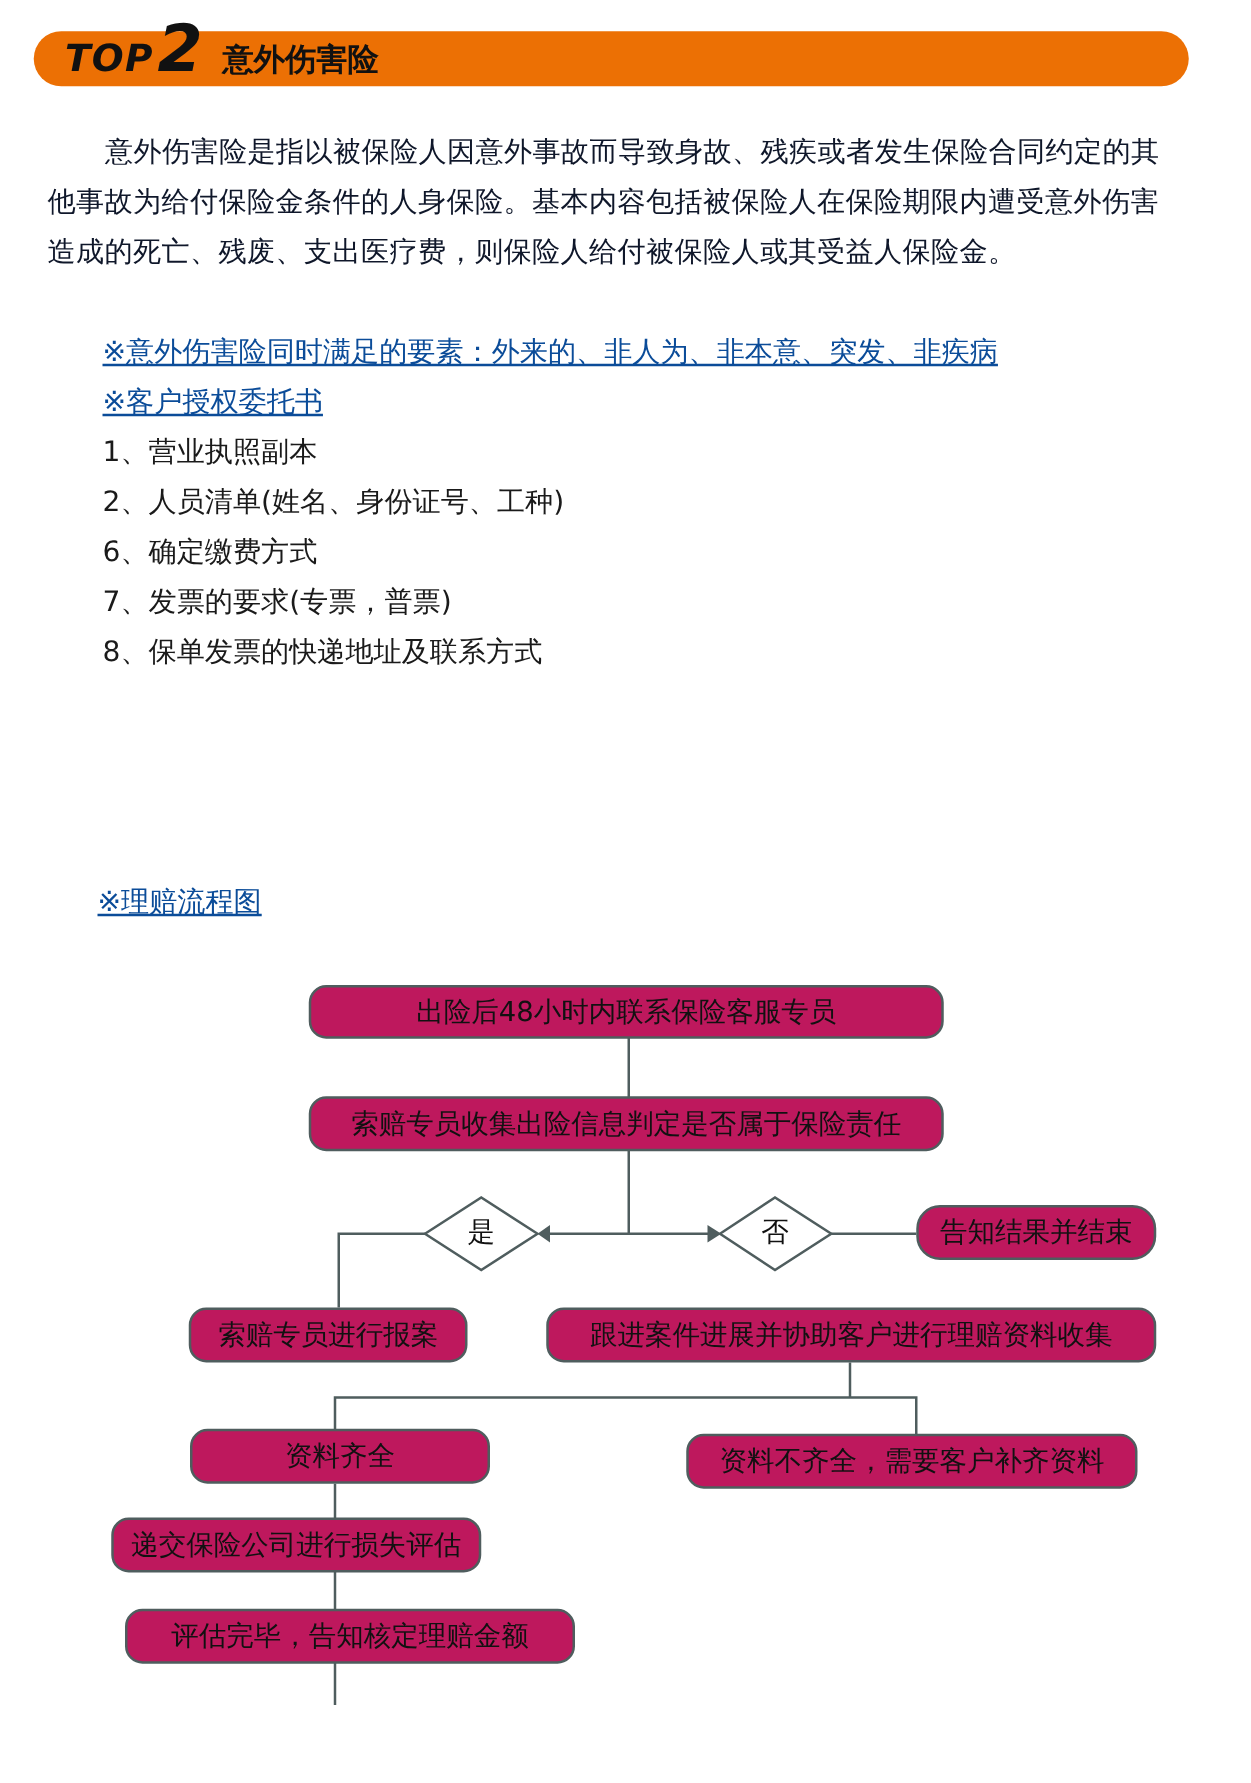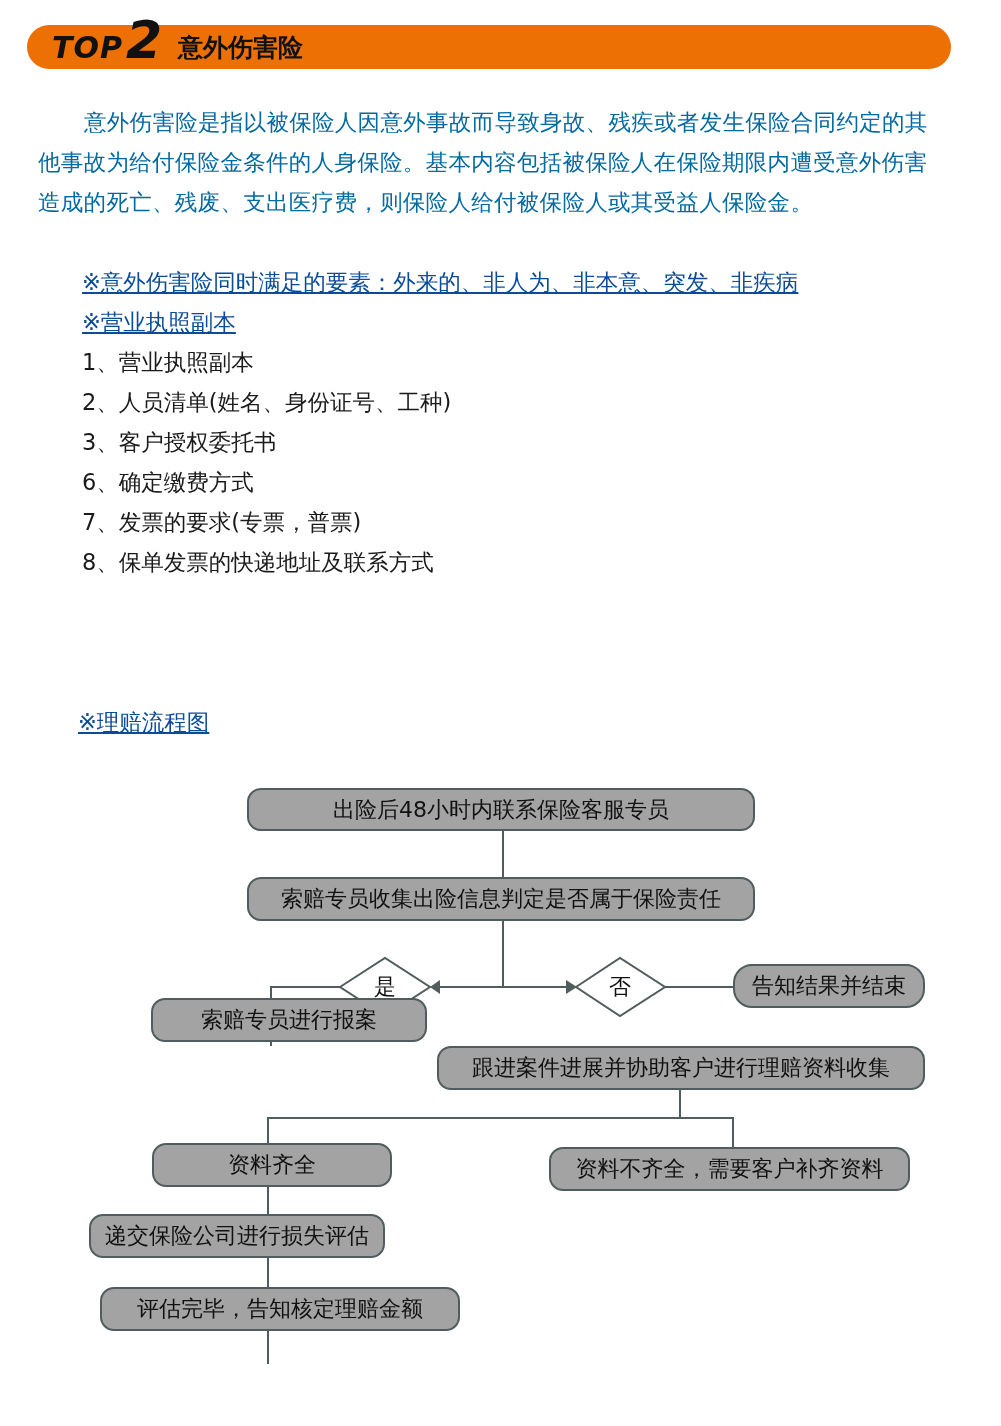--- a/index.html
+++ b/index.html
@@ -14,7 +14,7 @@
     .banner-title { position: absolute; left: 178px; top: 28px; font-family: "DejaVu Serif", serif;
                     font-weight: bold; font-size: 25px; color: #111; line-height: 40px; }
     .intro { position: absolute; left: 38px; top: 102px; width: 910px; font-size: 22.5px;
-             line-height: 40px; color: #0369a1; text-indent: 46px; margin: 0; letter-spacing: 0.3px; }
+             line-height: 40px; color: #0f172a; text-indent: 46px; margin: 0; letter-spacing: 0.3px; }
     .note { position: absolute; left: 82px; font-size: 22.5px; color: #0b4c99; line-height: 40px; text-decoration: underline; }
     .list { position: absolute; left: 82px; top: 342px; margin: 0; padding: 0; list-style: none; }
     .list li { font-size: 22.5px; line-height: 40px; color: #1a1a1a; height: 40px; }

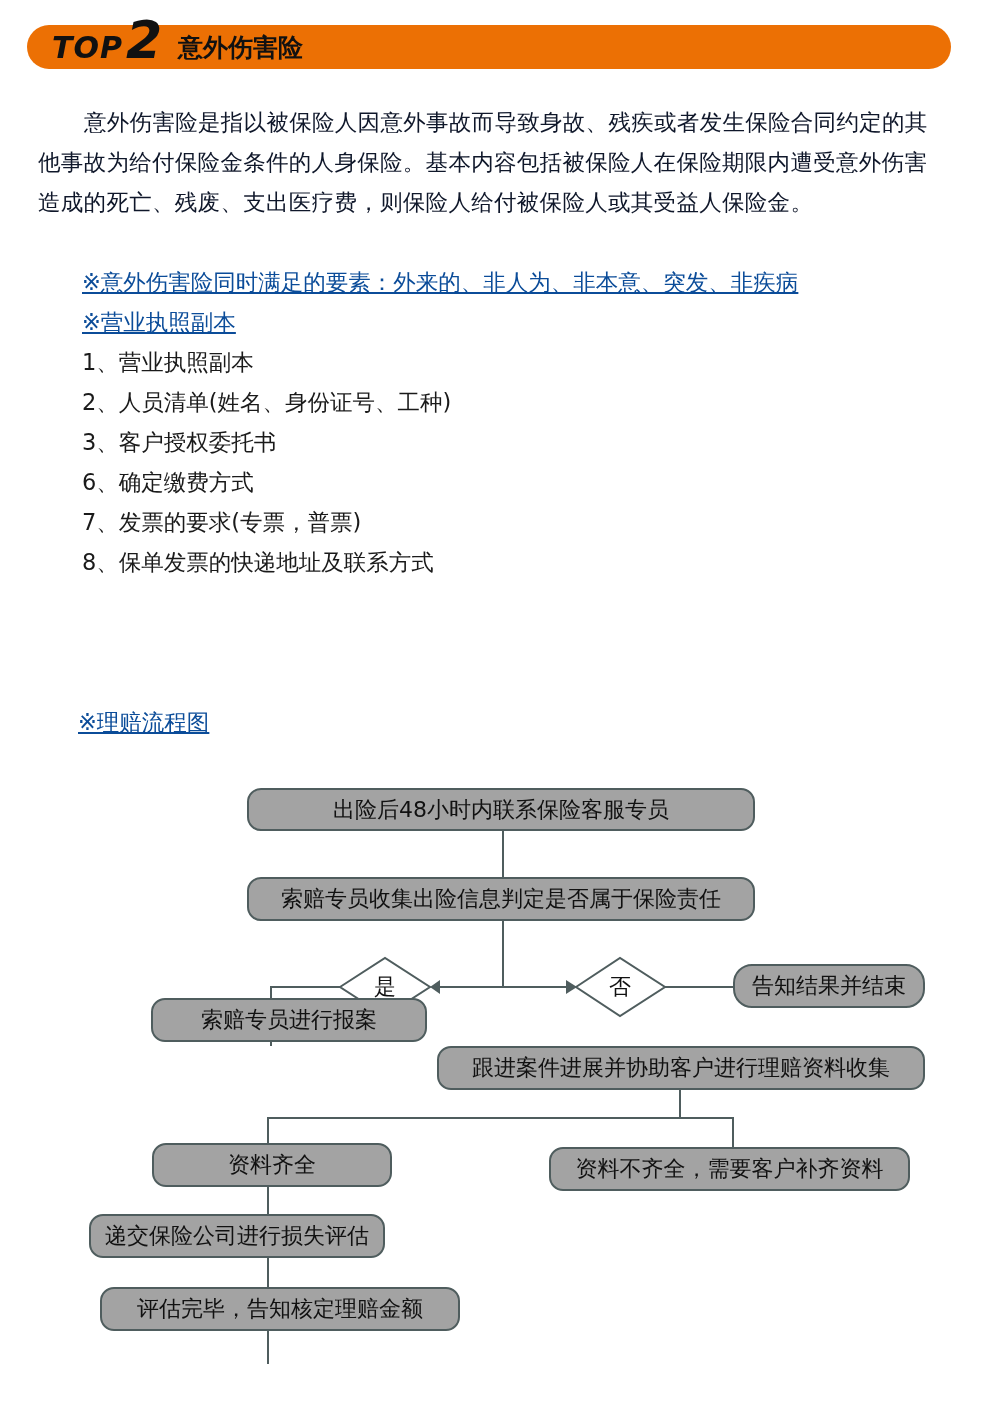--- a/index.html
+++ b/index.html
@@ -35,7 +35,7 @@
 <p class="intro">意外伤害险是指以被保险人因意外事故而导致身故、残疾或者发生保险合同约定的其他事故为给付保险金条件的人身保险。基本内容包括被保险人在保险期限内遭受意外伤害造成的死亡、残废、支出医疗费，则保险人给付被保险人或其受益人保险金。</p>
 
 <div class="note" style="top:262px;">※意外伤害险同时满足的要素：外来的、非人为、非本意、突发、非疾病</div>
-<div class="note" style="top:302px;">※营业执照副本</div>
+<div class="note" style="top:302px;">※客户授权委托书</div>
 
 <ul class="list">
   <li>1、营业执照副本</li>

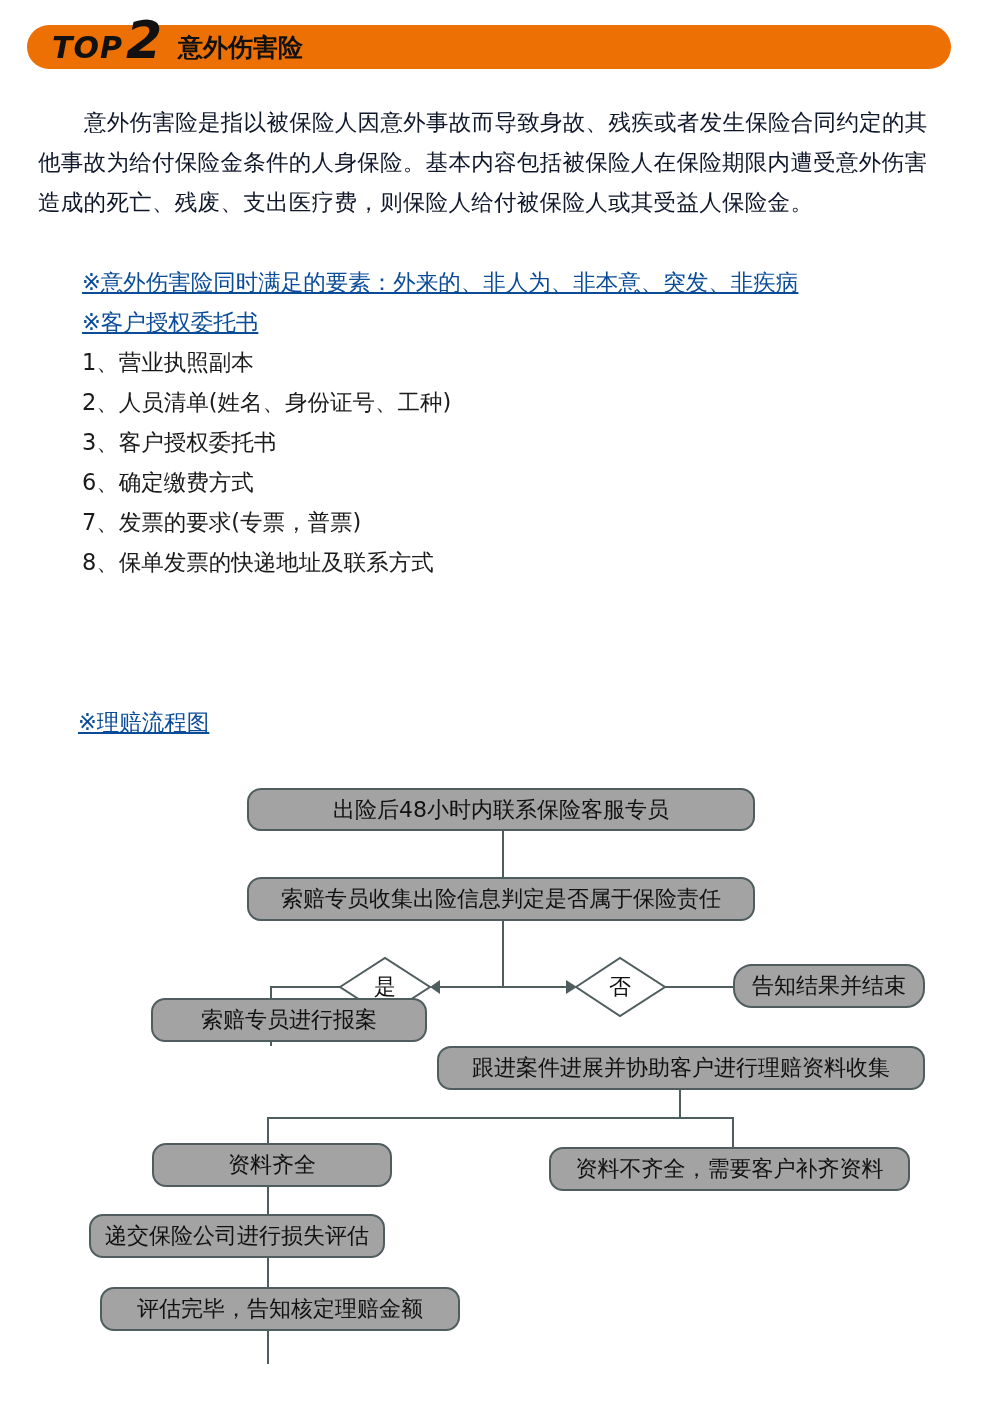--- a/index.html
+++ b/index.html
@@ -40,7 +40,6 @@
 <ul class="list">
   <li>1、营业执照副本</li>
   <li>2、人员清单(姓名、身份证号、工种)</li>
-  <li>3、客户授权委托书</li>
   <li>6、确定缴费方式</li>
   <li>7、发票的要求(专票，普票)</li>
   <li>8、保单发票的快递地址及联系方式</li>

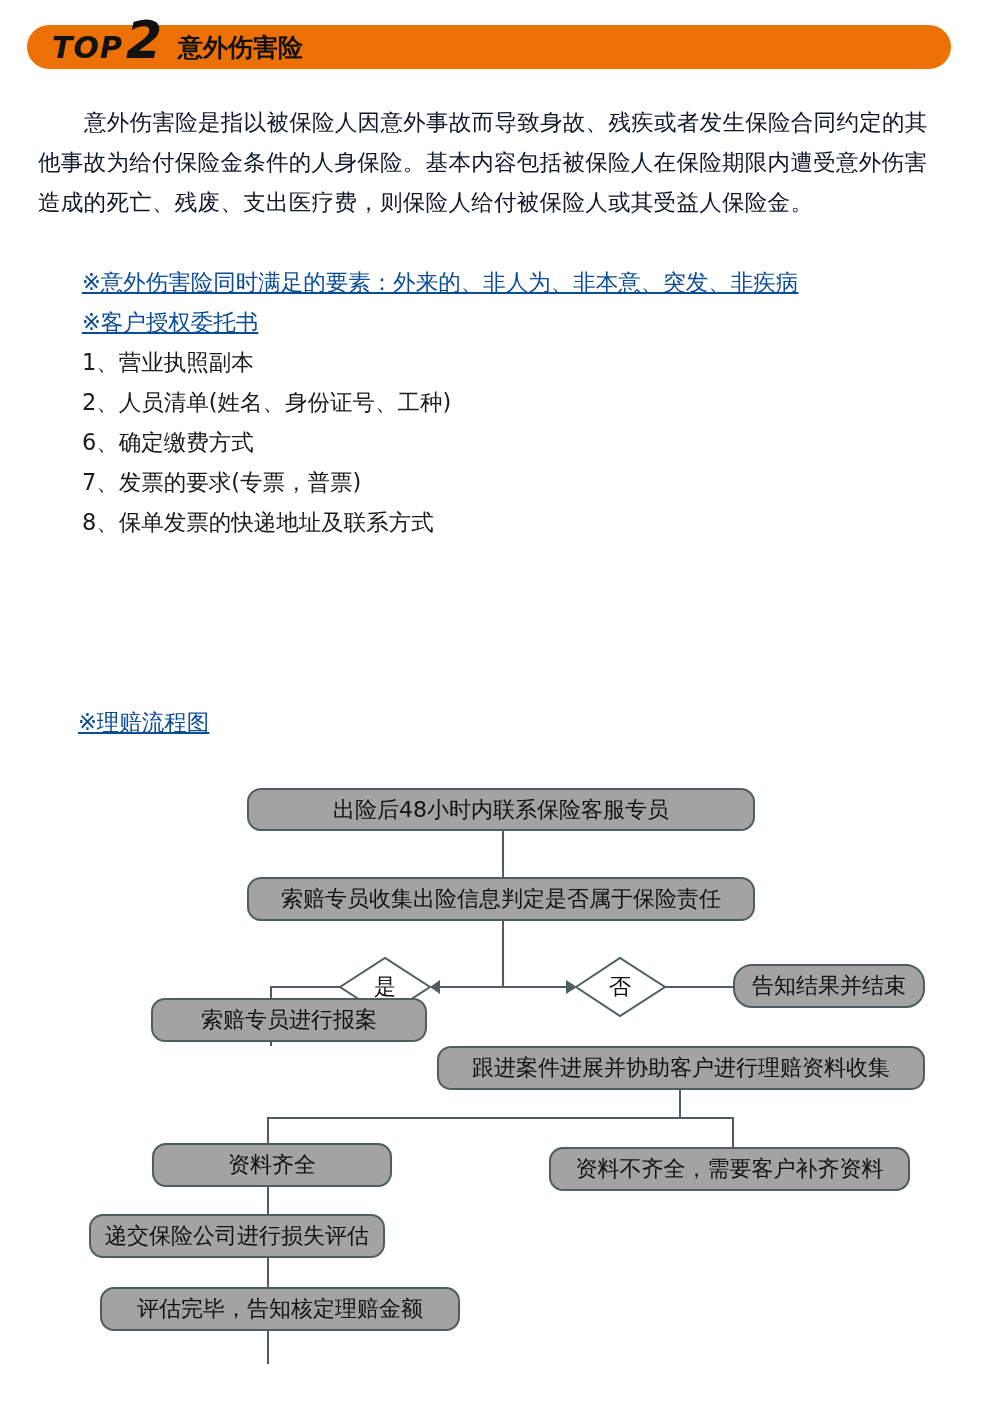--- a/index.html
+++ b/index.html
@@ -18,7 +18,7 @@
     .note { position: absolute; left: 82px; font-size: 22.5px; color: #0b4c99; line-height: 40px; text-decoration: underline; }
     .list { position: absolute; left: 82px; top: 342px; margin: 0; padding: 0; list-style: none; }
     .list li { font-size: 22.5px; line-height: 40px; color: #1a1a1a; height: 40px; }
-    .box { position: absolute; border: 2px solid #4f5d5e; border-radius: 14px; background: #a3a3a3;
+    .box { position: absolute; border: 2px solid #4f5d5e; border-radius: 14px; background: #be185d;
            box-sizing: border-box; display: flex; align-items: center; justify-content: center;
            font-size: 22px; color: #111; white-space: nowrap; }
     .diamond-label { position: absolute; font-size: 22px; color: #111; width: 40px; text-align: center; line-height: 30px; }

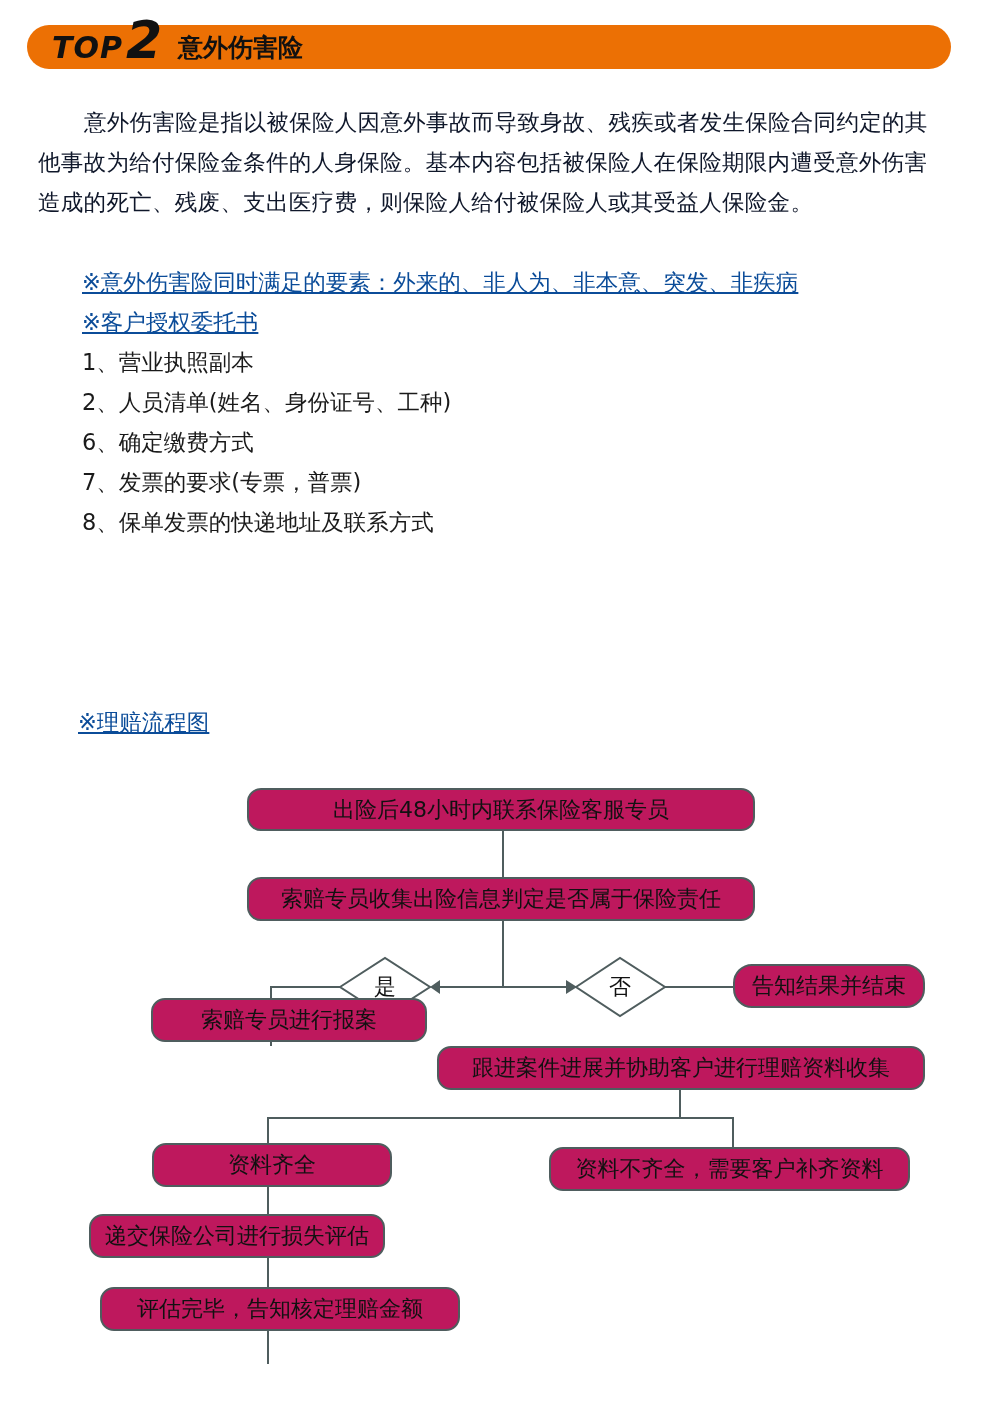--- a/index.html
+++ b/index.html
@@ -84,7 +84,7 @@
 
 <div class="box" style="left:733px; top:964px; width:192px; height:44px;border-radius:19px;">告知结果并结束</div>
 
-<div class="box" style="left:151px; top:998px; width:276px; height:44px;">索赔专员进行报案</div>
+<div class="box" style="left:151px; top:1046px; width:223px; height:44px;">索赔专员进行报案</div>
 <div class="box" style="left:437px; top:1046px; width:488px; height:44px;">跟进案件进展并协助客户进行理赔资料收集</div>
 
 <div class="box" style="left:152px; top:1143px; width:240px; height:44px;">资料齐全</div>

